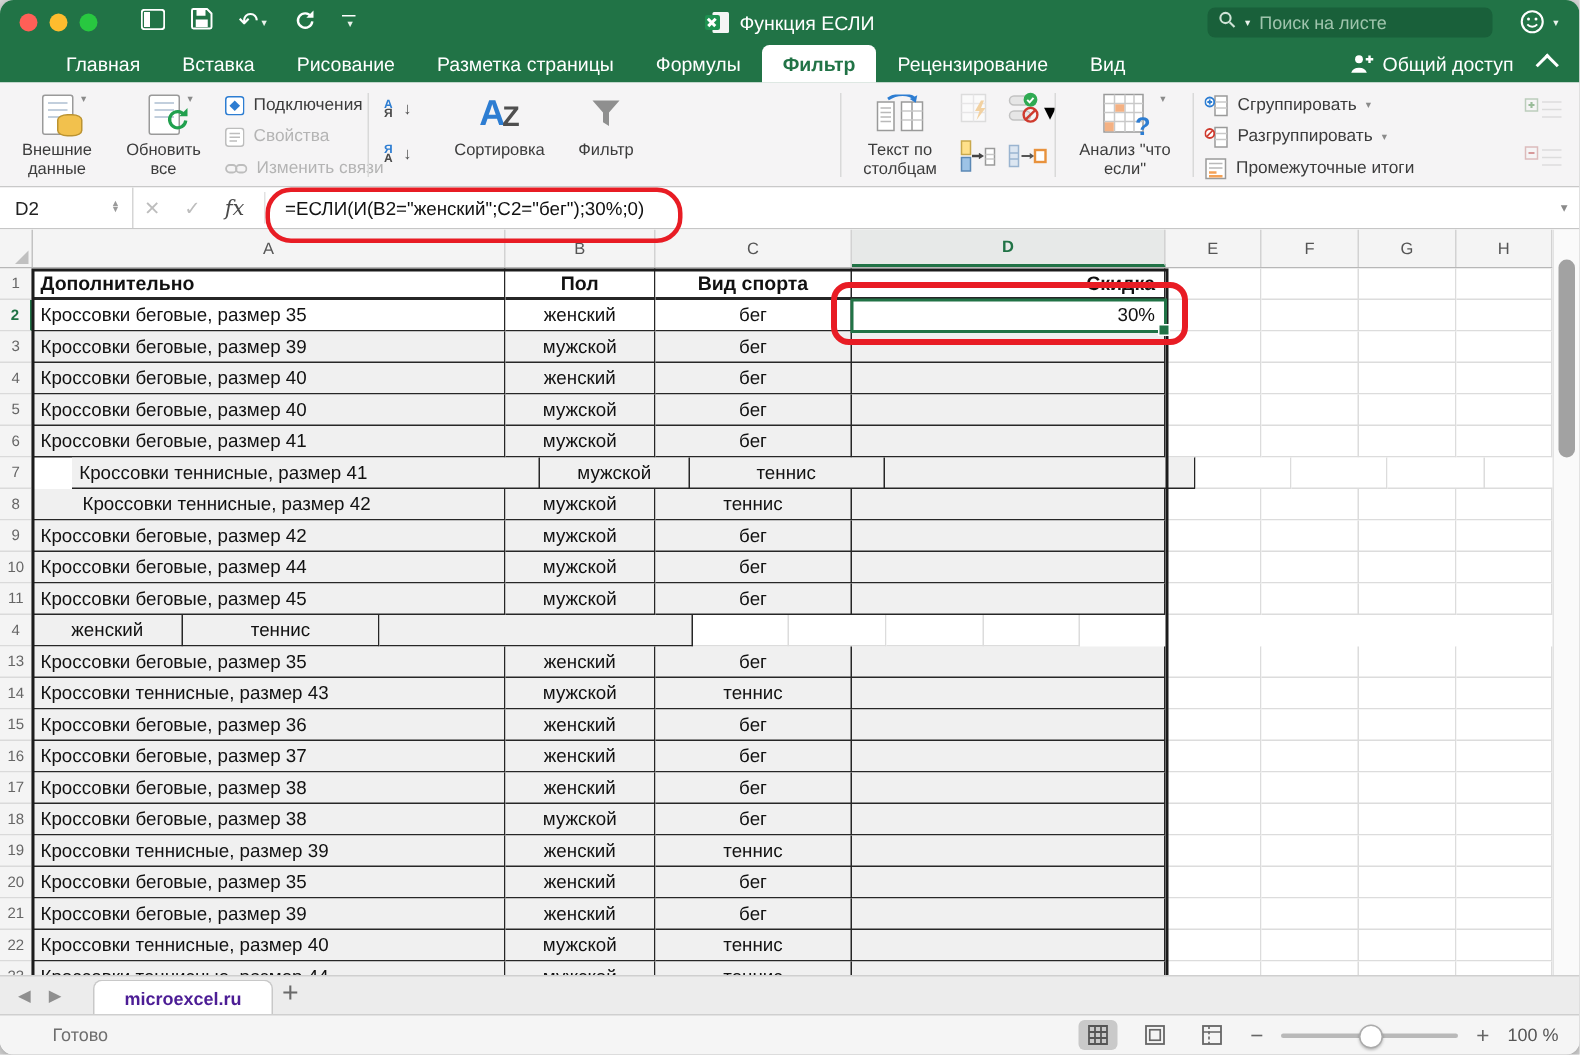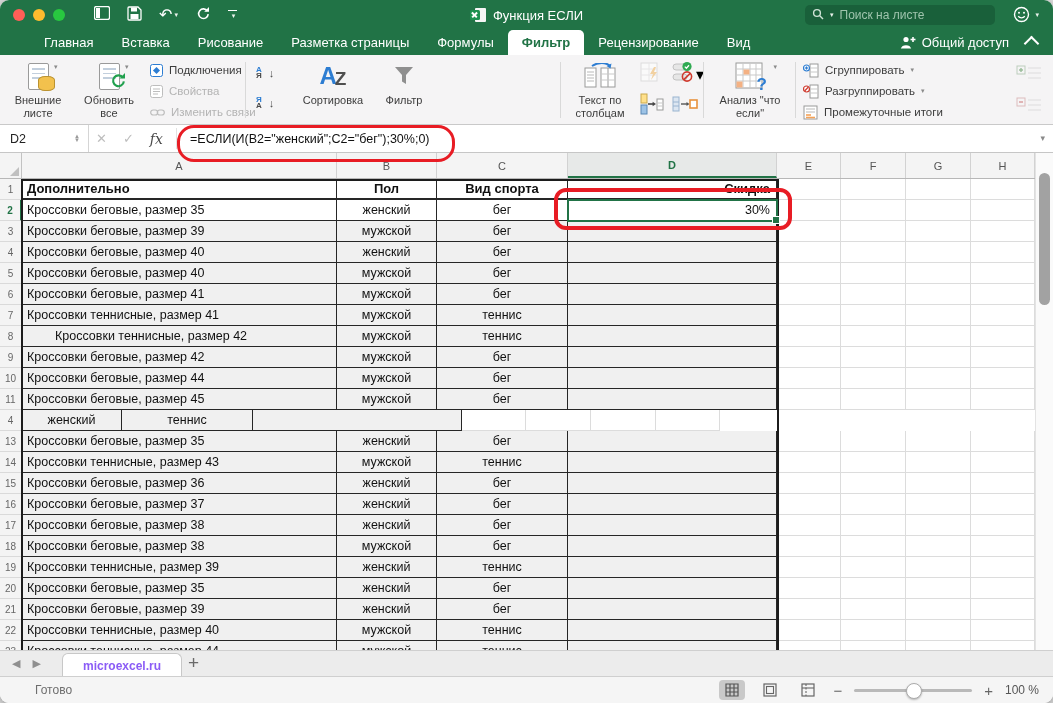--- a/index.html
+++ b/index.html
@@ -197,7 +197,7 @@
           </span>
           <span class="bb-caret">▾</span>
         </span>
-      <span>Внешние листе</span>
+      <span>Внешние данные</span>
     </div>
     <div class="bigbtn" style="left:76px;width:66px">
       <span class="iconwrap">

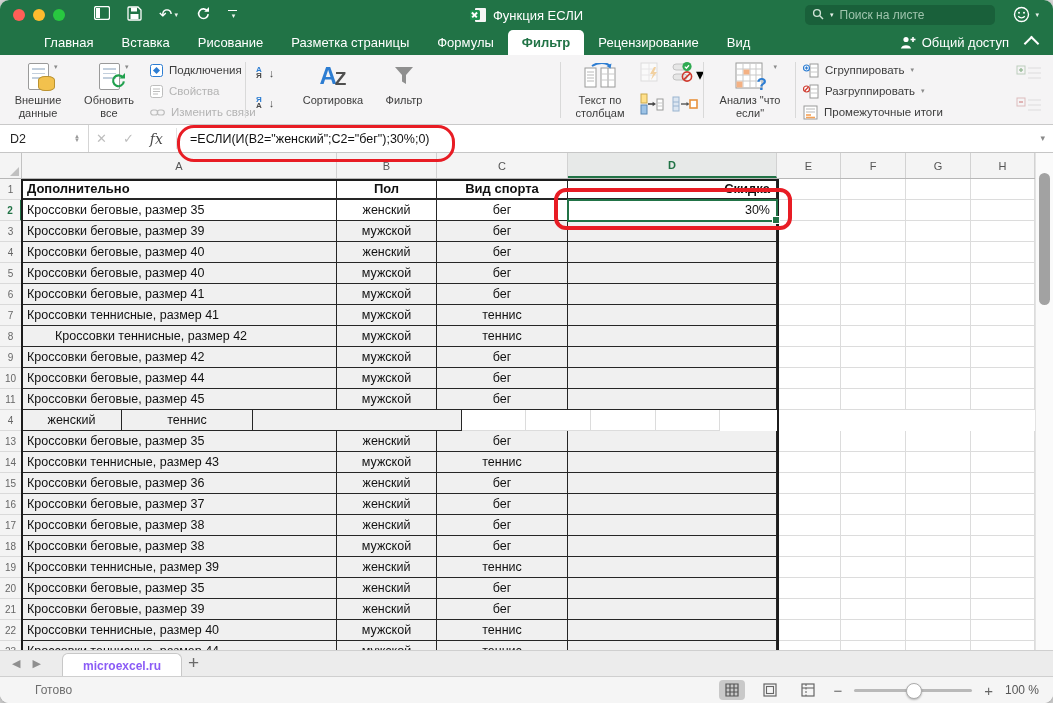--- a/index.html
+++ b/index.html
@@ -512,7 +512,7 @@
         </div>
         <div class="grow">
           <div class="rnum">7</div>
-          <div class="t cA" style="width: 315px;">Кроссовки теннисные, размер 41</div>
+          <div class="t cA" style="width: 315px; margin-left: 26px;">Кроссовки теннисные, размер 41</div>
           <div class="t cB" style="width: 100px;">мужской</div>
           <div class="t cC" style="width: 131px;">теннис</div>
           <div class="t cD" style="width: 209px;"></div>

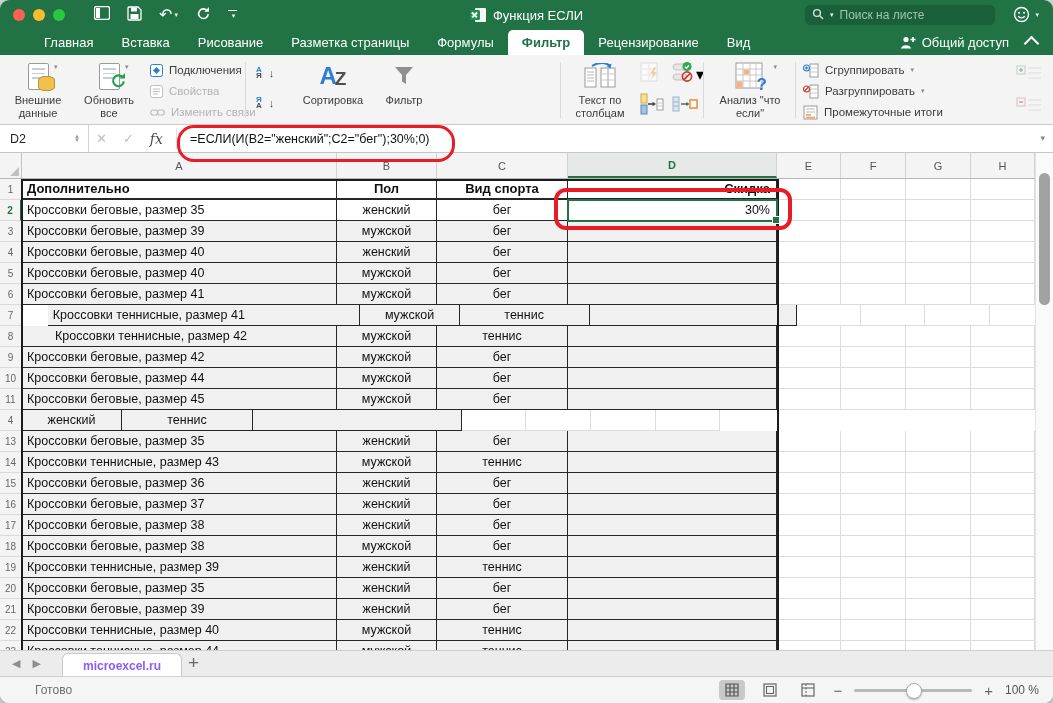--- a/index.html
+++ b/index.html
@@ -86,7 +86,7 @@
   
   .sheetbar{position:absolute;left:0;top:650px;width:100%;height:26px;background:#ececec;border-top:1px solid #cfcfcf;box-sizing:border-box;}
   .navarrows{position:absolute;left:12px;top:6px;display:flex;gap:12px;font-size:11px;color:#8f8f8f;}
-  .sheettab{position:absolute;left:62px;top:2px;height:24px;padding:0 20px;background:#fff;border:1px solid #c8c8c8;border-bottom:none;border-radius:6px 6px 0 0;display:flex;align-items:center;font-size:12px;font-weight:700;color:#8b5cf6;box-sizing:border-box;}
+  .sheettab{position:absolute;left:62px;top:2px;height:24px;padding:0 20px;background:#fff;border:1px solid #c8c8c8;border-bottom:none;border-radius:6px 6px 0 0;display:flex;align-items:center;font-size:12px;font-weight:700;color:#4c1d95;box-sizing:border-box;}
   .addsheet{position:absolute;left:188px;top:1px;font-size:19px;color:#6a6a6a;}
   
   .statusbar{position:absolute;left:0;top:676px;width:100%;height:27px;background:#f5f5f5;border-top:1px solid #cfcfcf;box-sizing:border-box;}

